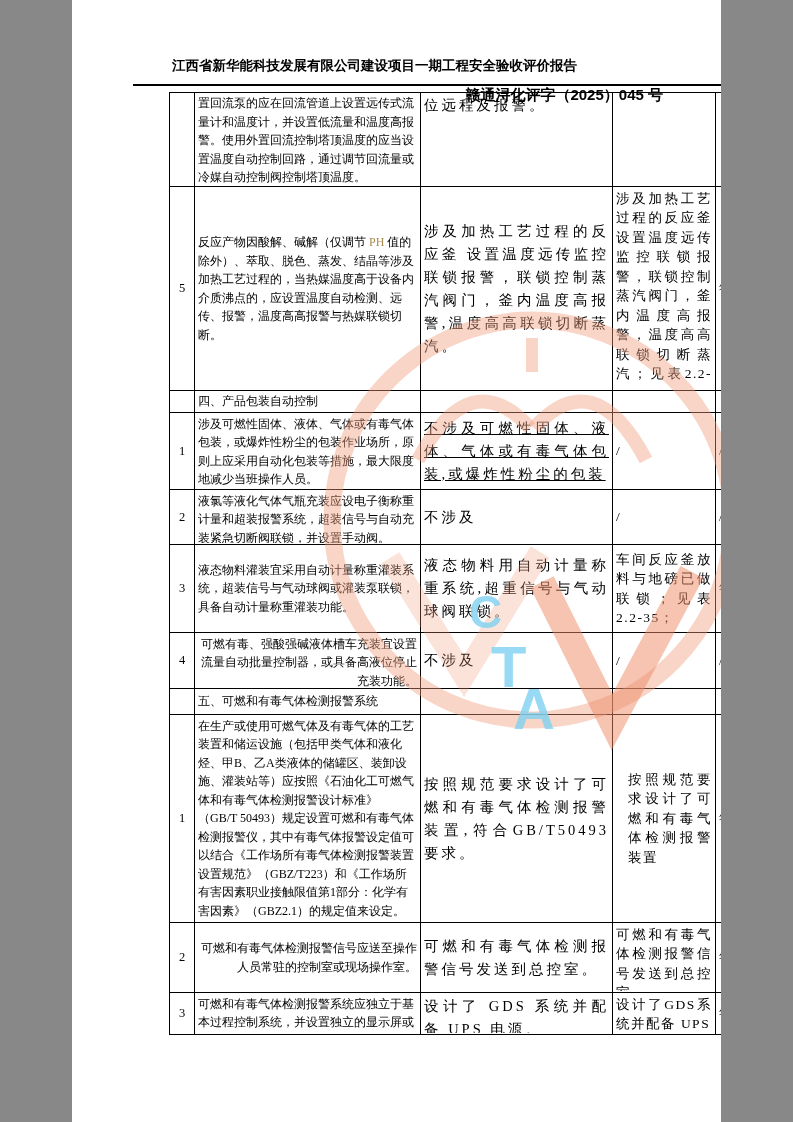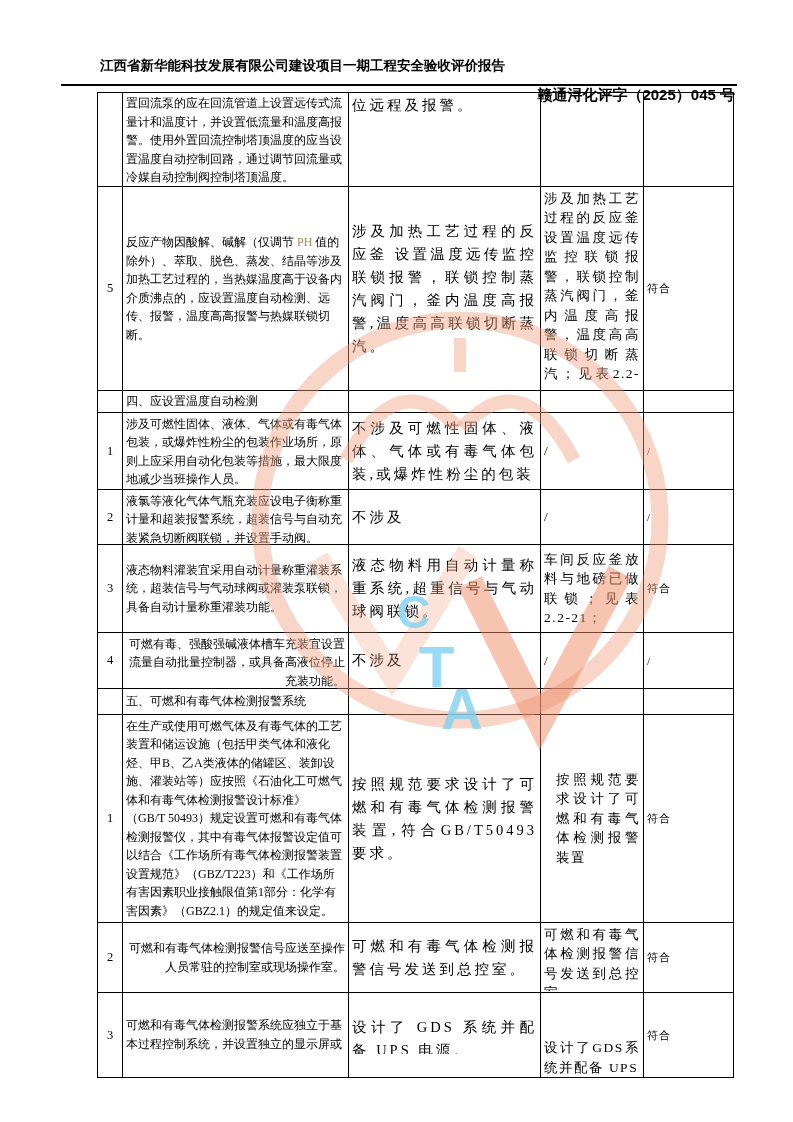--- a/index.html
+++ b/index.html
@@ -4,7 +4,7 @@
 <style>
   html,body{margin:0;padding:0;background:#888;}
   .page{
-    position:relative;width:793px;height:1122px;background:#ffffff;
+    position:relative;width:649px;height:1122px;background:#ffffff;
     margin:0 auto;overflow:hidden;
     font-family:"Liberation Serif","DejaVu Serif",serif;color:#000;
   }

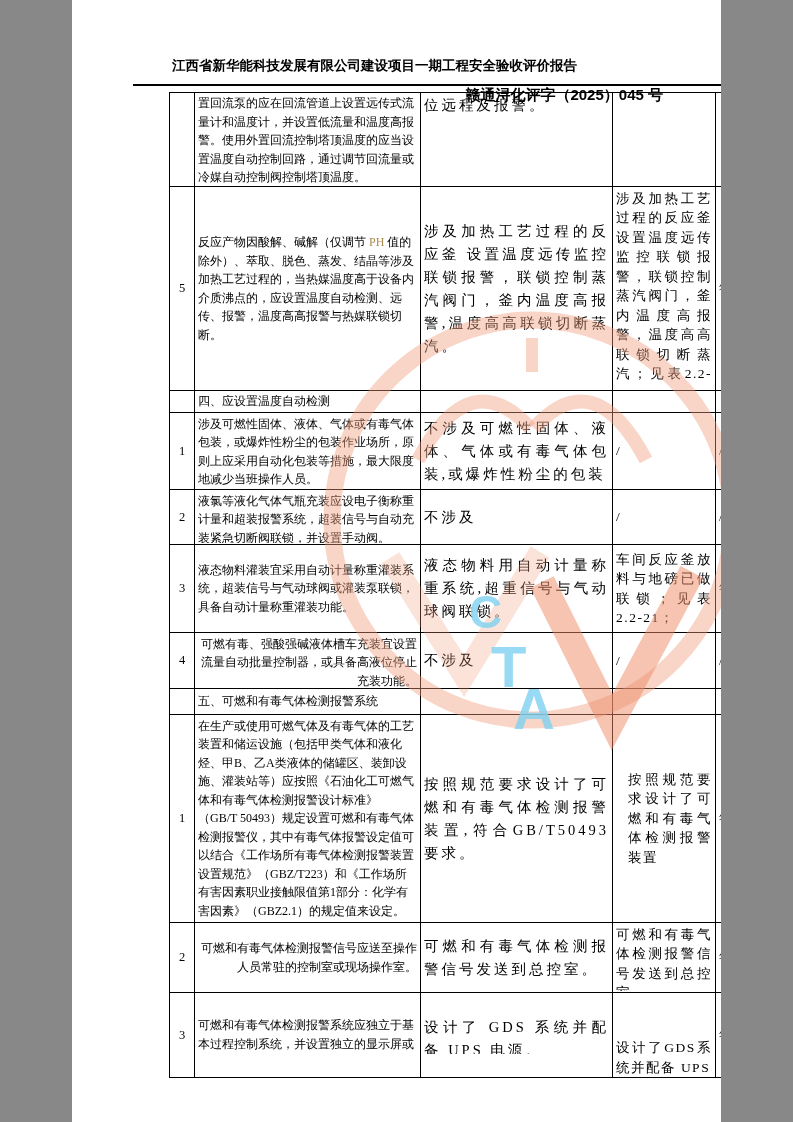--- a/index.html
+++ b/index.html
@@ -111,7 +111,7 @@
         </tr>
         <tr style="height: 22px;">
           <td class="col-num"></td>
-          <td class="col-standard">四、应设置温度自动检测</td>
+          <td class="col-standard">四、产品包装自动控制</td>
           <td class="col-design"></td>
           <td class="col-site"></td>
           <td class="col-conclusion"></td>

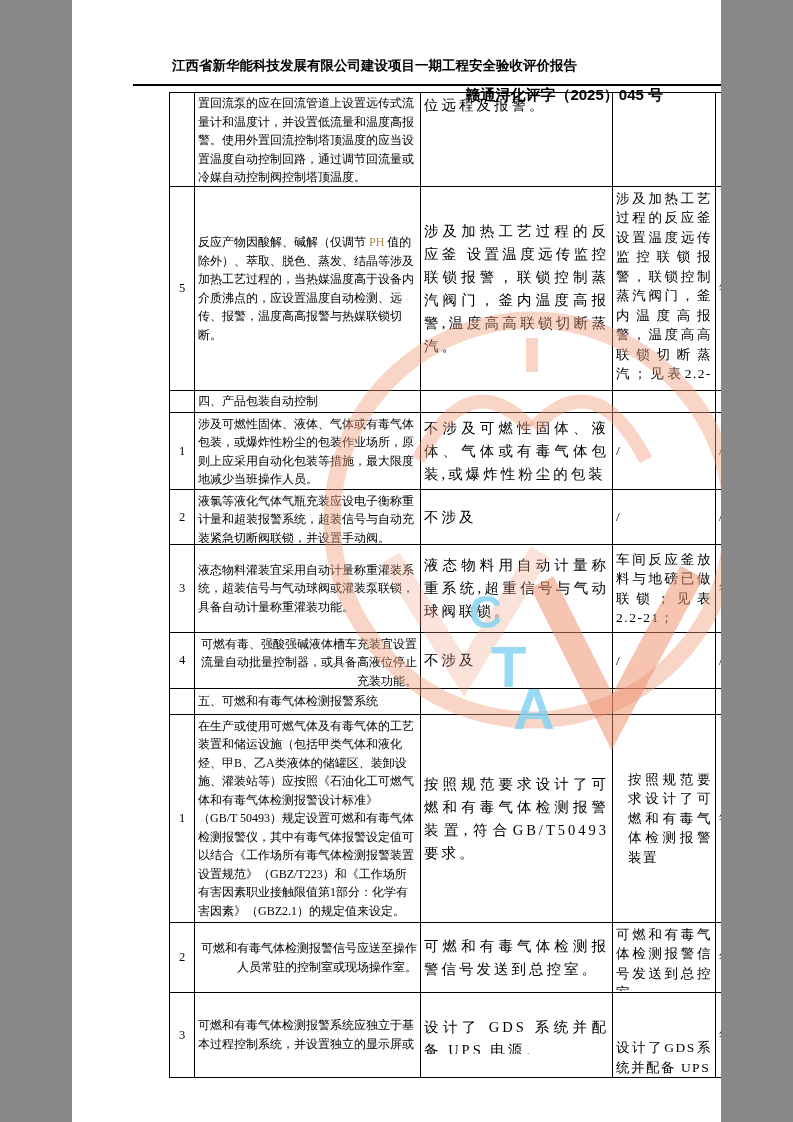--- a/index.html
+++ b/index.html
@@ -124,7 +124,7 @@
             <div class="cw" style="max-height: 73px;">涉及可燃性固体、液体、气体或有毒气体包装，或爆炸性粉尘的包装作业场所，原则上应采用自动化包装等措施，最大限度地减少当班操作人员。</div>
           </td>
           <td class="col-design">
-            <div class="cw" style="max-height: 73px;">不涉及可燃性固体、液体、气体或有毒气体包装,或爆炸性粉尘的包装</div>
+            <div class="cw" style="max-height: 73px; text-decoration: underline;">不涉及可燃性固体、液体、气体或有毒气体包装,或爆炸性粉尘的包装</div>
           </td>
           <td class="col-site">
             <div class="cw" style="max-height: 73px;">/</div>

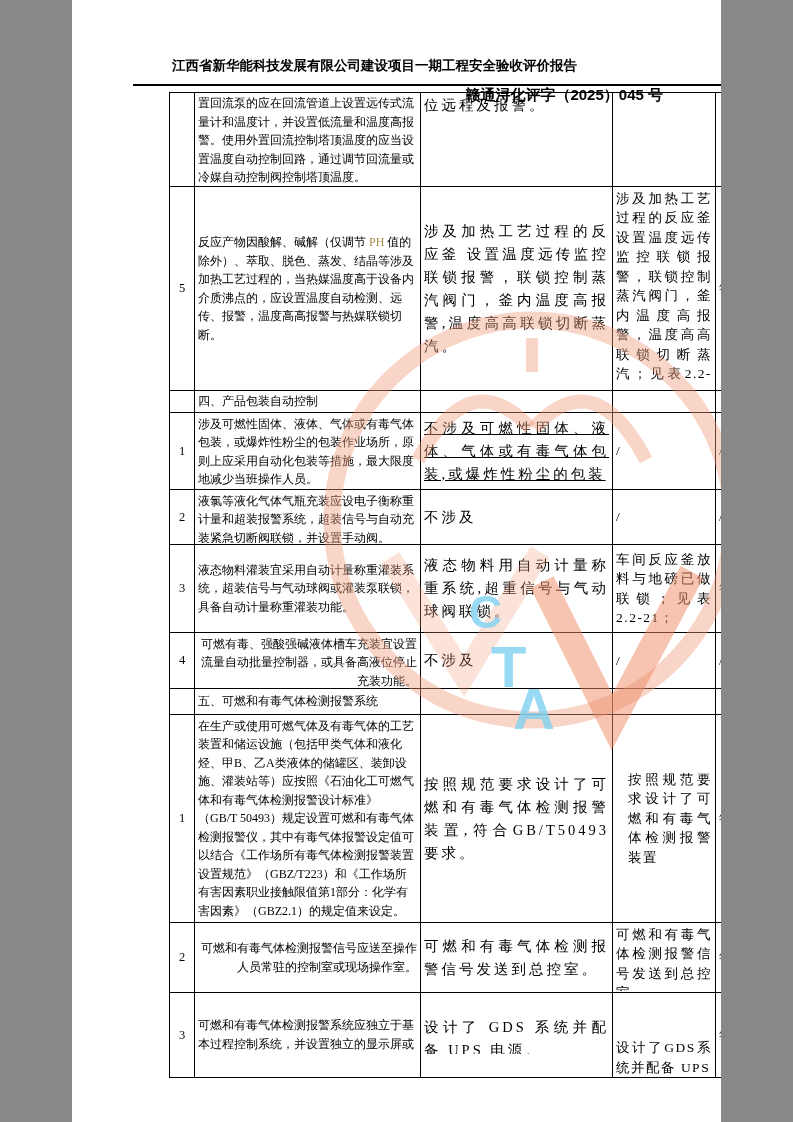--- a/index.html
+++ b/index.html
@@ -161,7 +161,7 @@
             <div class="cw" style="max-height: 84px;">液态物料用自动计量称重系统,超重信号与气动球阀联锁。</div>
           </td>
           <td class="col-site">
-            <div class="cw" style="max-height: 84px;">车间反应釜放料与地磅已做联锁；见表2.2-21；</div>
+            <div class="cw" style="max-height: 84px;">车间反应釜放料与地磅已做联锁；见表2.2-35；</div>
           </td>
           <td class="col-conclusion">
             <div class="cw" style="max-height: 84px;">符合</div>

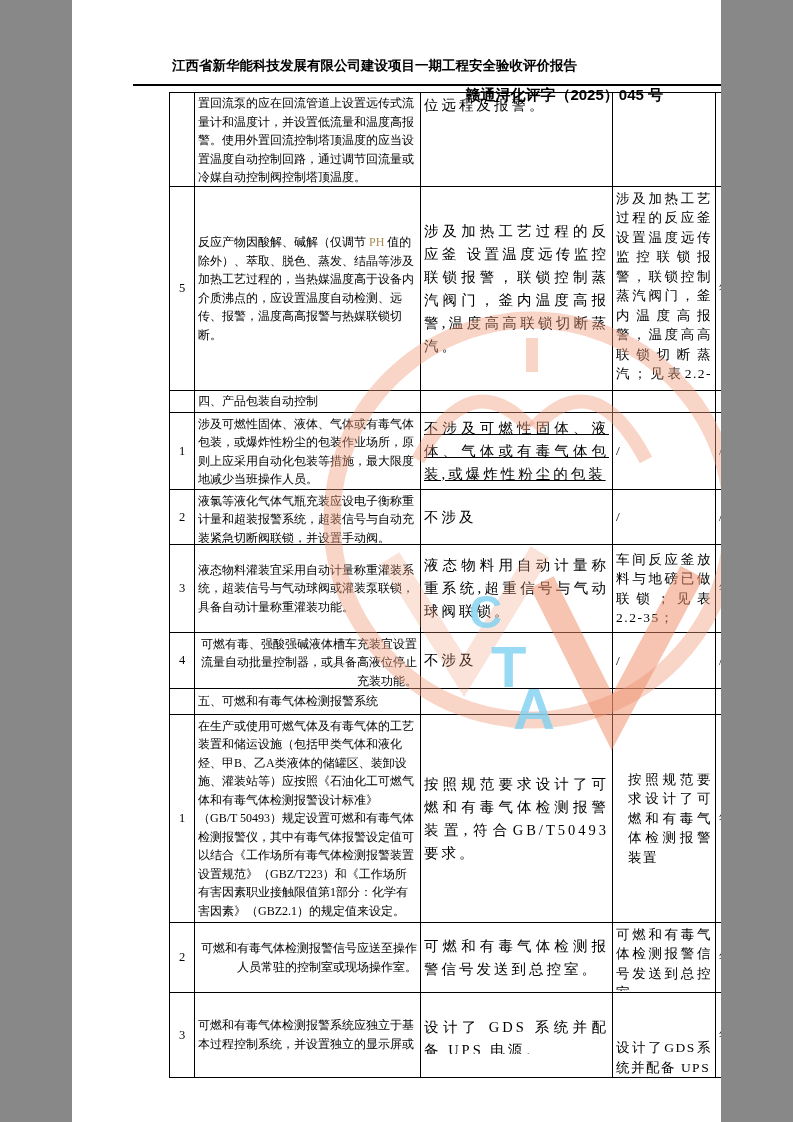--- a/index.html
+++ b/index.html
@@ -236,7 +236,7 @@
             <div class="cw" style="max-height: 38px;">设计了 GDS 系统并配备 UPS 电源。</div>
           </td>
           <td class="col-site">
-            <div class="cw" style="max-height: 38px; margin-top: 44px;">设计了GDS系统并配备 UPS</div>
+            <div class="cw" style="max-height: 38px;">设计了GDS系统并配备 UPS</div>
           </td>
           <td class="col-conclusion">
             <div class="cw" style="max-height: 38px;">符合</div>

